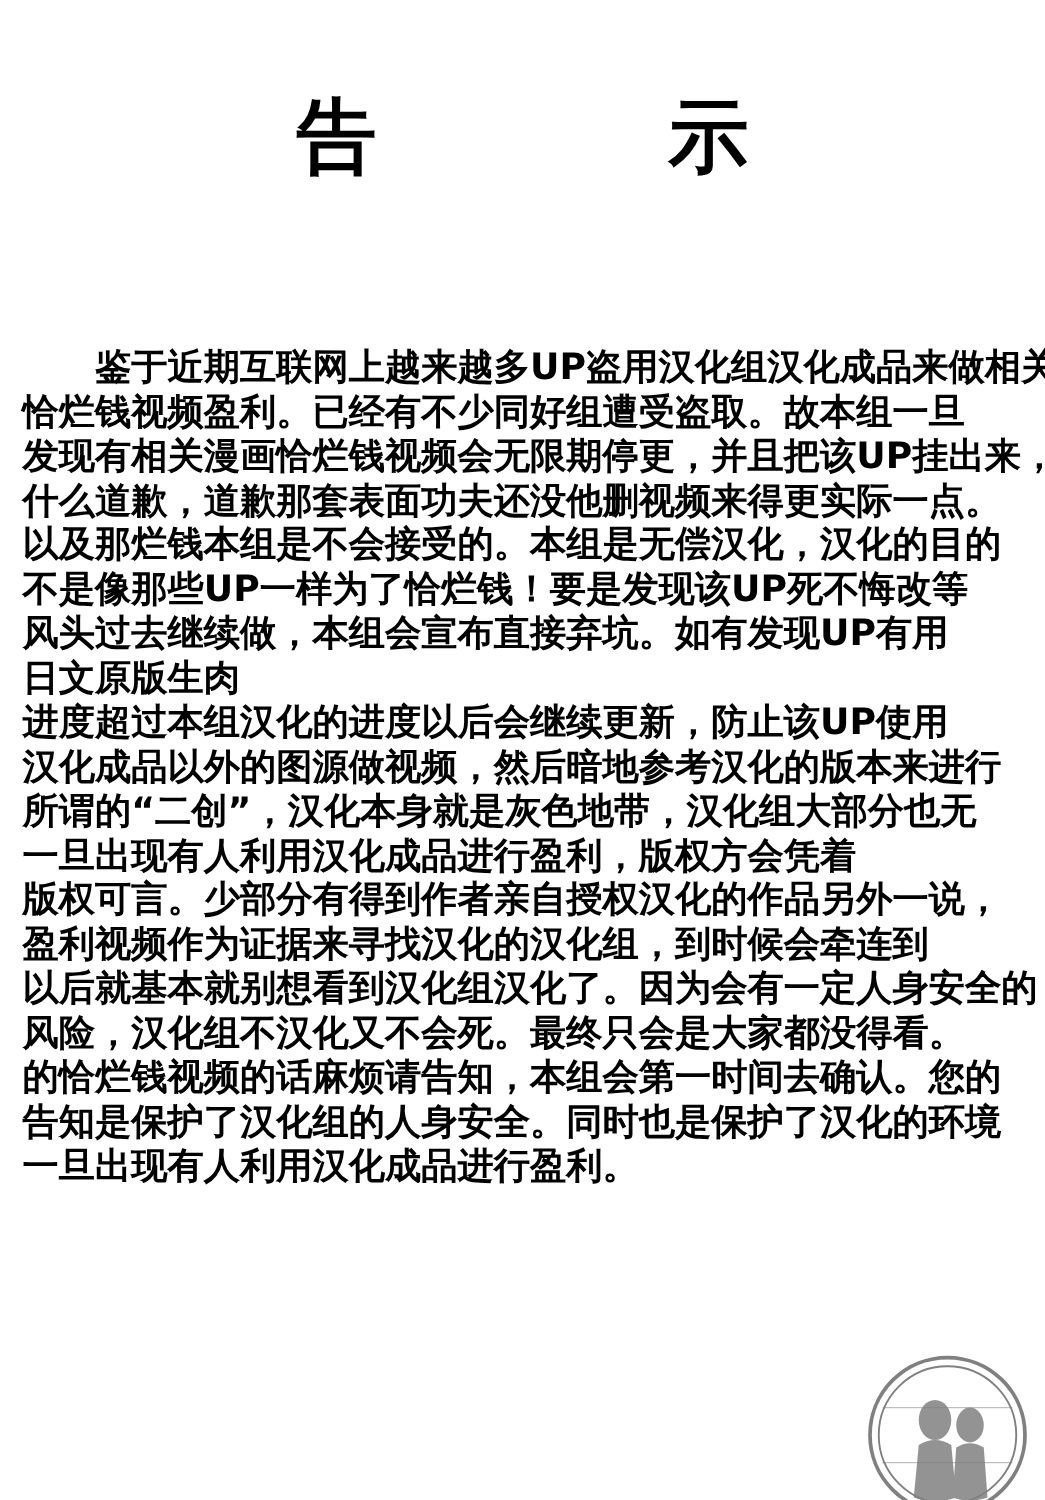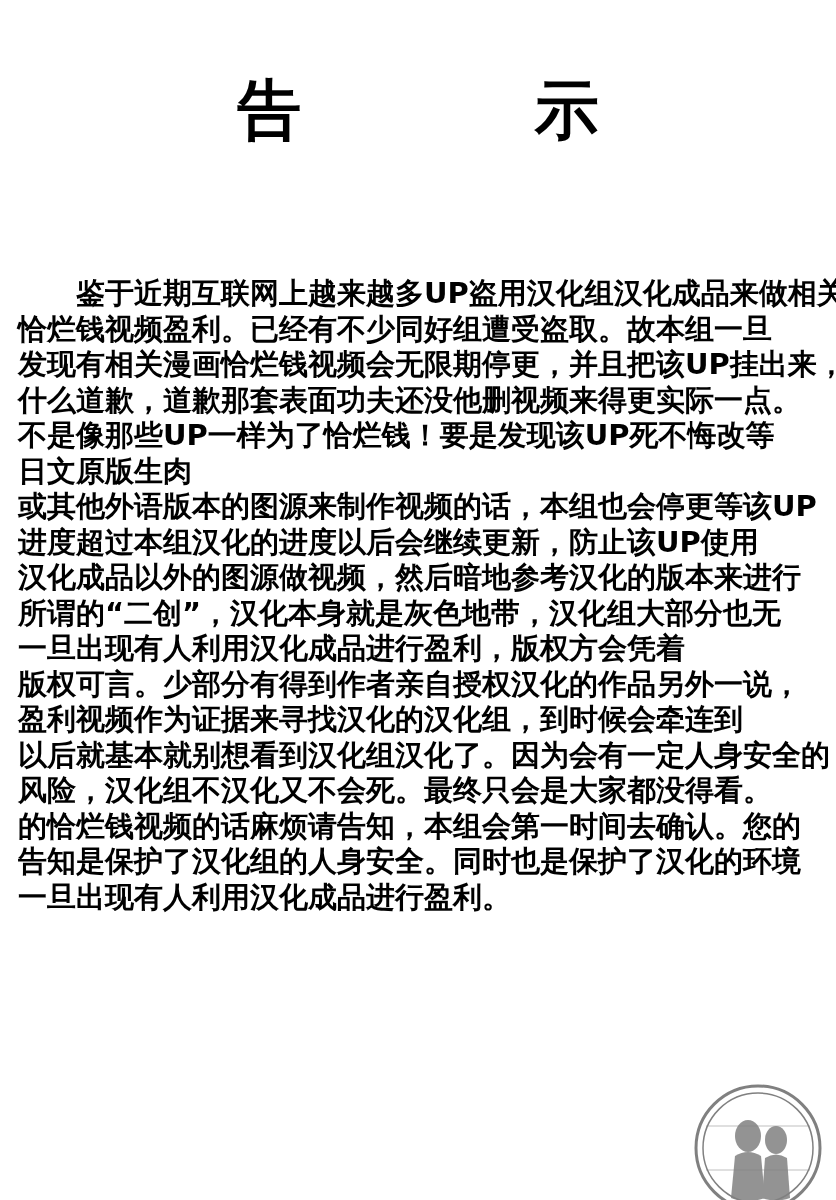--- a/index.html
+++ b/index.html
@@ -80,6 +80,7 @@
     <span class="body-line">恰烂钱视频盈利。已经有不少同好组遭受盗取。故本组一旦</span>
     <span class="body-line">发现有相关漫画恰烂钱视频会无限期停更，并且把该UP挂出来，</span>
     <span class="body-line">什么道歉，道歉那套表面功夫还没他删视频来得更实际一点。</span>
+    <span class="body-line">以及那烂钱本组是不会接受的。本组是无偿汉化，汉化的目的</span>
     <span class="body-line">不是像那些UP一样为了恰烂钱！要是发现该UP死不悔改等</span>
     <span class="body-line">日文原版生肉</span>
     <span class="body-line">或其他外语版本的图源来制作视频的话，本组也会停更等该UP</span>

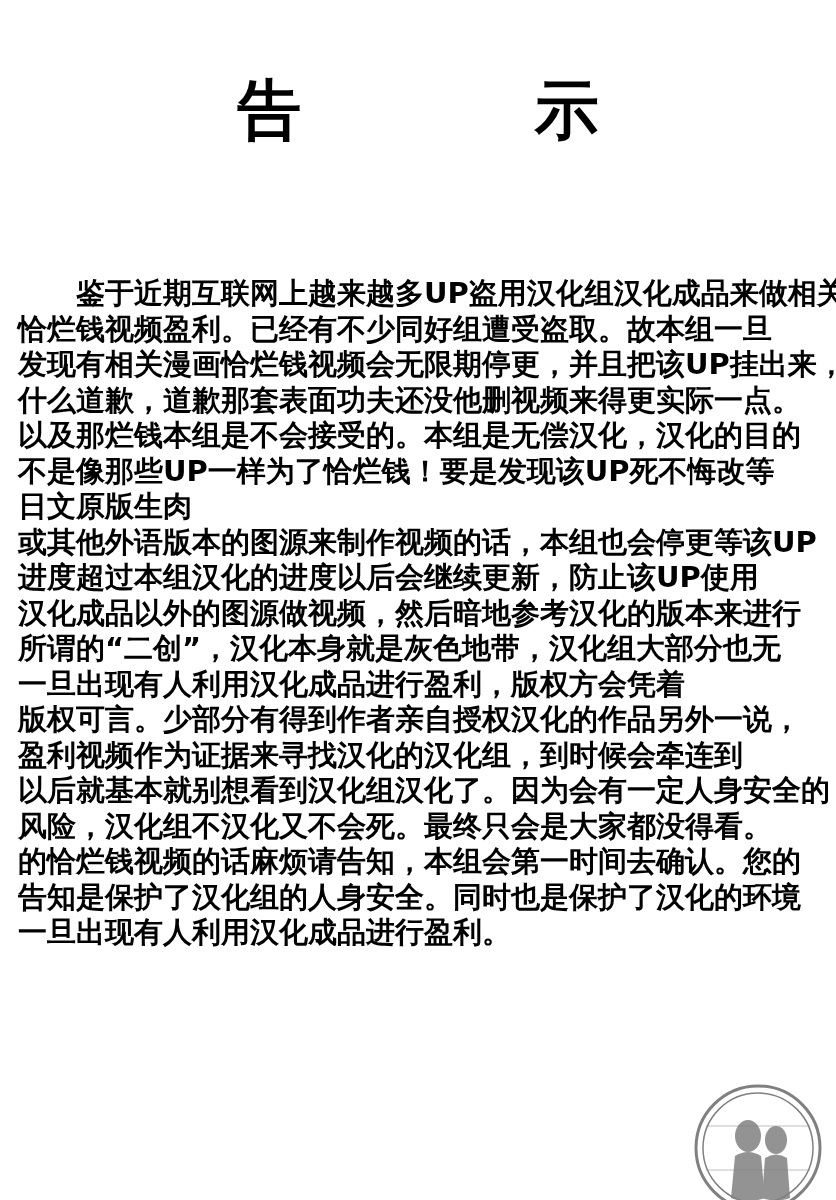--- a/index.html
+++ b/index.html
@@ -82,6 +82,7 @@
     <span class="body-line">什么道歉，道歉那套表面功夫还没他删视频来得更实际一点。</span>
     <span class="body-line">以及那烂钱本组是不会接受的。本组是无偿汉化，汉化的目的</span>
     <span class="body-line">不是像那些UP一样为了恰烂钱！要是发现该UP死不悔改等</span>
+    <span class="body-line">风头过去继续做，本组会宣布直接弃坑。如有发现UP有用</span>
     <span class="body-line">日文原版生肉</span>
     <span class="body-line">或其他外语版本的图源来制作视频的话，本组也会停更等该UP</span>
     <span class="body-line">进度超过本组汉化的进度以后会继续更新，防止该UP使用</span>

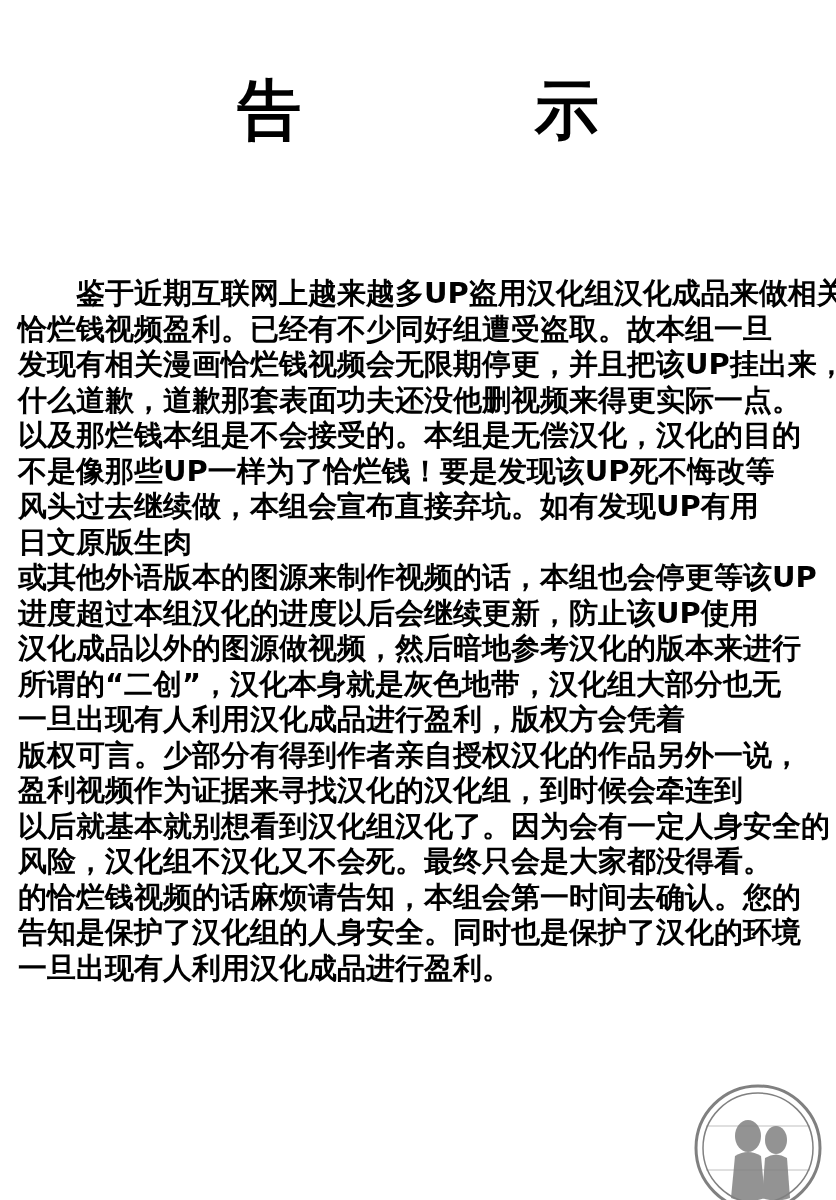--- a/index.html
+++ b/index.html
@@ -84,7 +84,6 @@
     <span class="body-line">不是像那些UP一样为了恰烂钱！要是发现该UP死不悔改等</span>
     <span class="body-line">风头过去继续做，本组会宣布直接弃坑。如有发现UP有用</span>
     <span class="body-line">日文原版生肉</span>
-    <span class="body-line">或其他外语版本的图源来制作视频的话，本组也会停更等该UP</span>
     <span class="body-line">进度超过本组汉化的进度以后会继续更新，防止该UP使用</span>
     <span class="body-line">汉化成品以外的图源做视频，然后暗地参考汉化的版本来进行</span>
     <span class="body-line">所谓的“二创”，汉化本身就是灰色地带，汉化组大部分也无</span>

